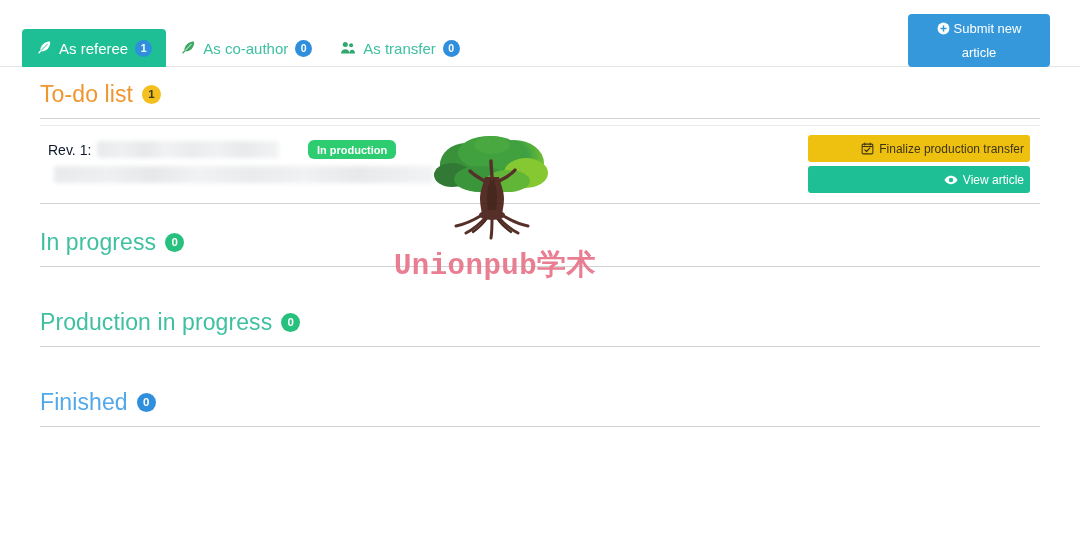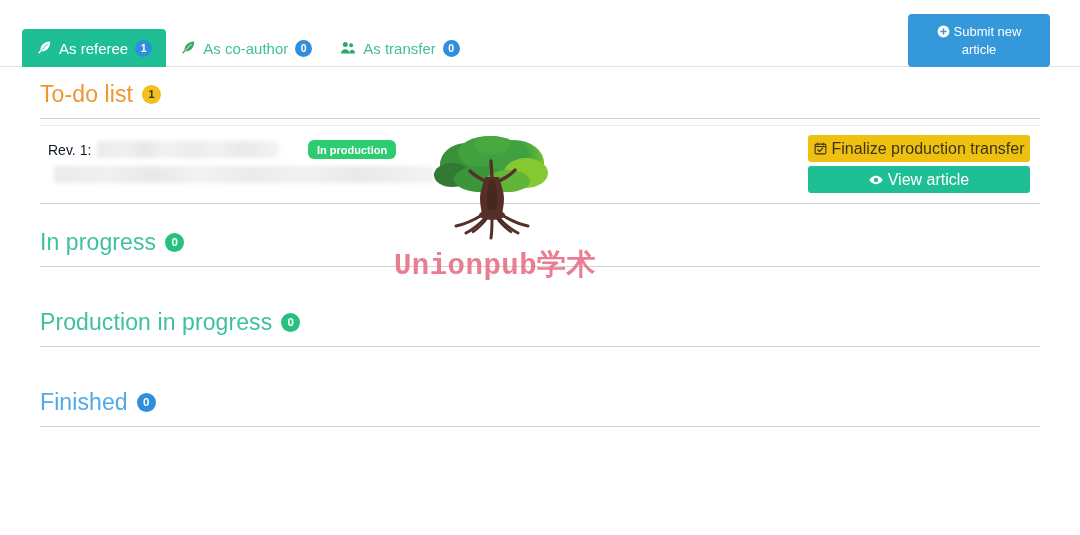--- a/index.html
+++ b/index.html
@@ -102,7 +102,7 @@
     border-radius: 4px;
     font-family: "Liberation Sans", sans-serif;
     font-size: 13px;
-    line-height: 16px;
+    line-height: 22px;
     cursor: pointer;
     display: flex;
     align-items: center;

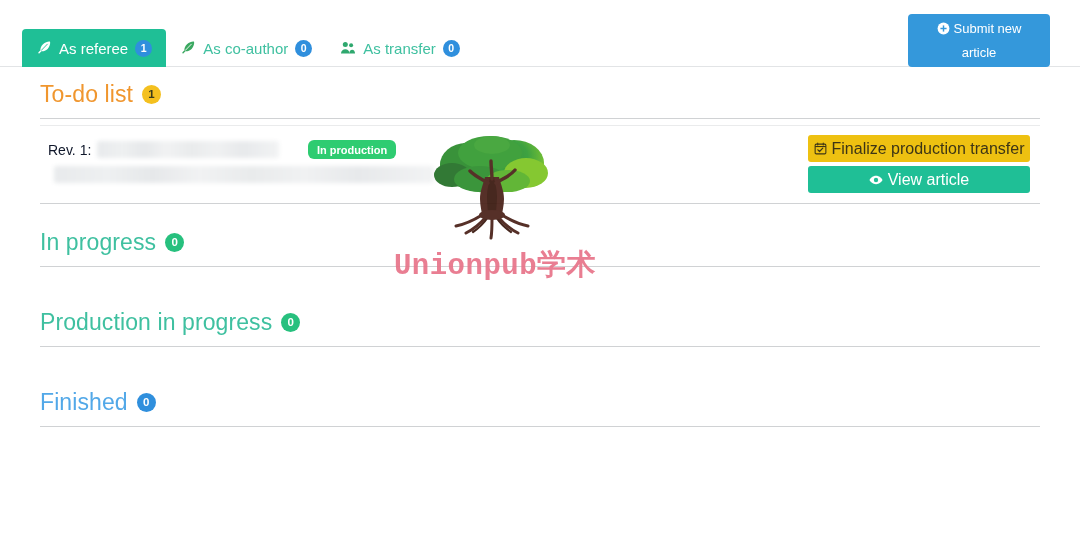--- a/index.html
+++ b/index.html
@@ -238,11 +238,11 @@
     border: none;
     border-radius: 3px;
     font-family: "Liberation Sans", sans-serif;
-    font-size: 16px;
+    font-size: 12px;
     cursor: pointer;
     display: flex;
     align-items: center;
-    justify-content: center;
+    justify-content: flex-end;
     gap: 5px;
     white-space: nowrap;
     padding: 0 6px;

